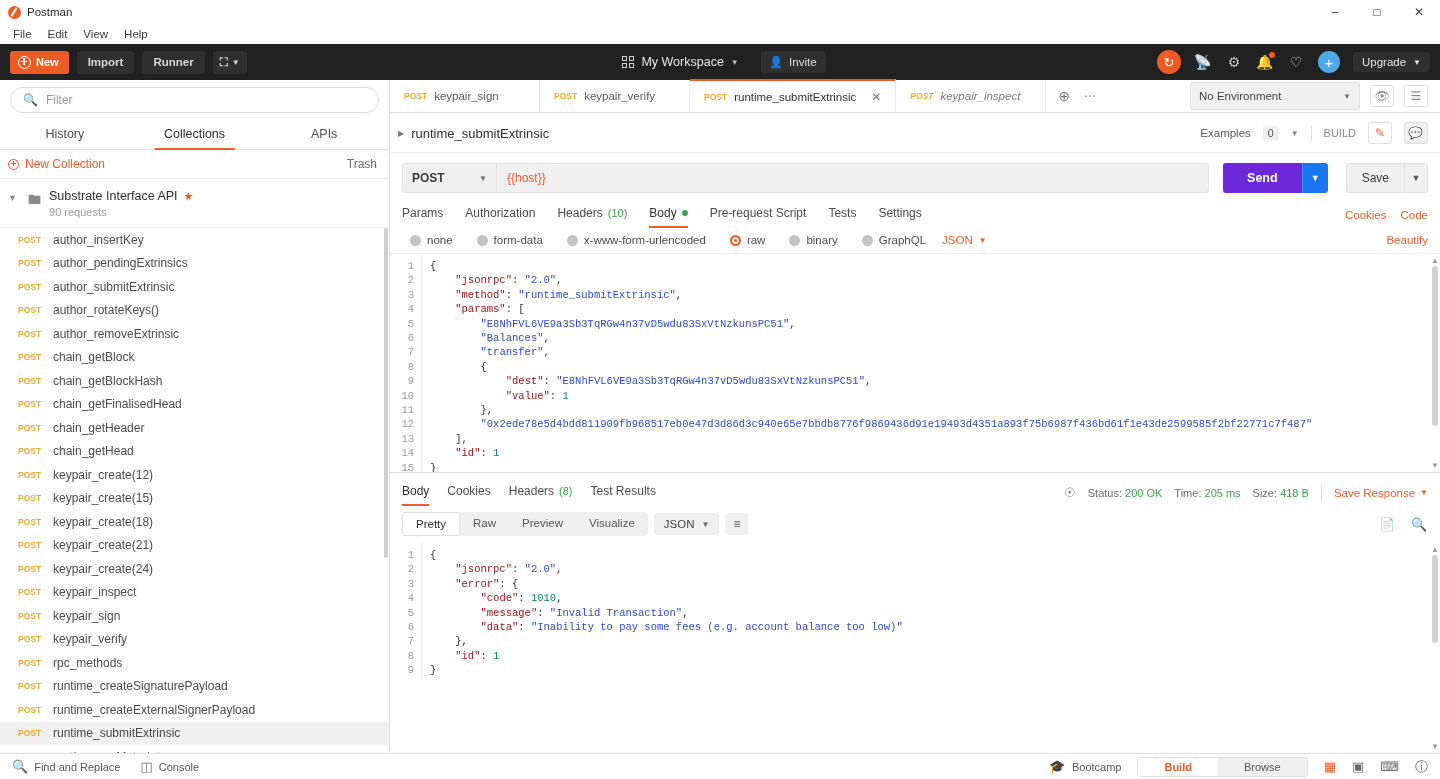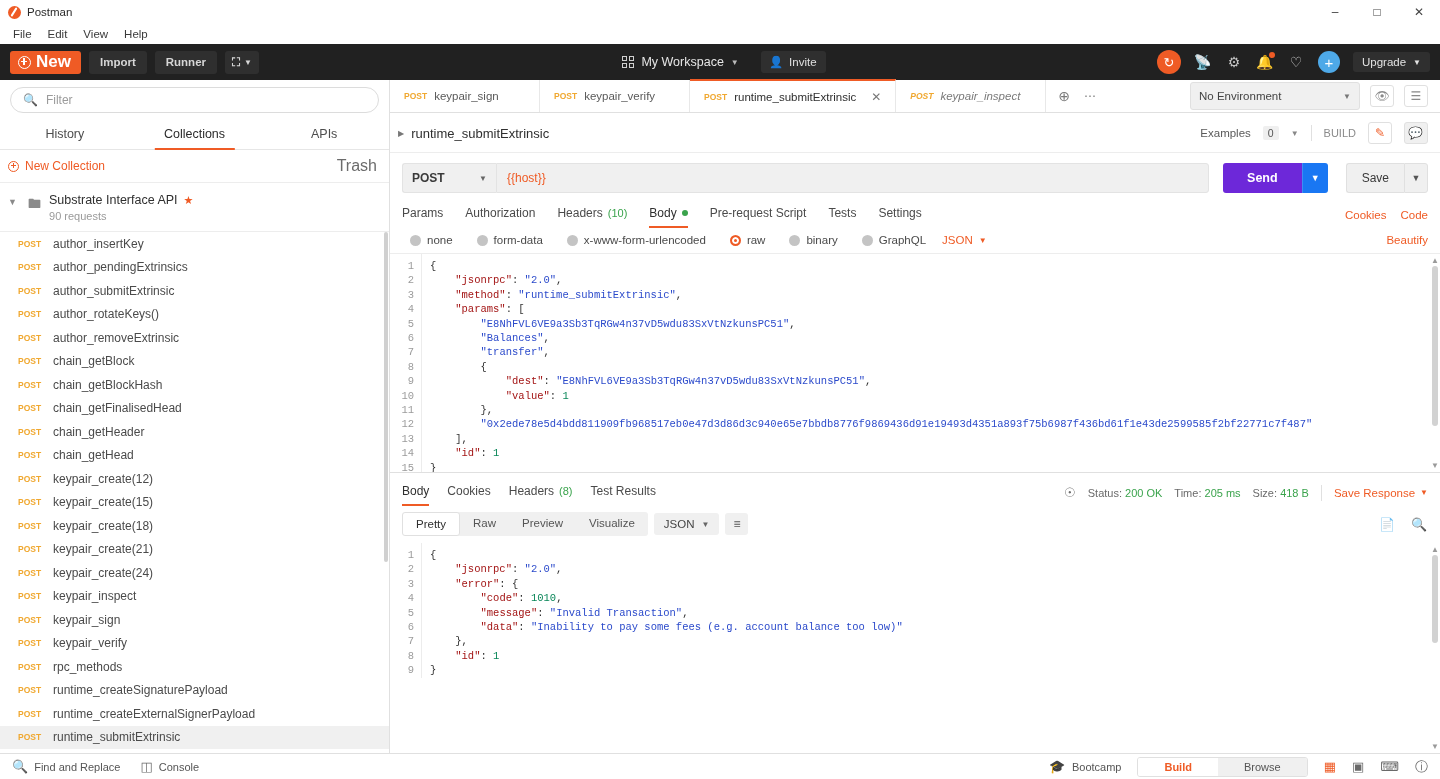--- a/index.html
+++ b/index.html
@@ -47,7 +47,7 @@
   .btn-new {
     display: flex; align-items: center; gap: 5px;
     background: #ef5b25; color: #fff; border-radius: 3px;
-    height: 23px; padding: 0 10px 0 8px; font-size: 17px; font-weight: bold;
+    height: 23px; padding: 0 10px 0 8px; font-size: 11px; font-weight: bold;
   }
   .plus-circle {
     width: 13px; height: 13px; border-radius: 50%;

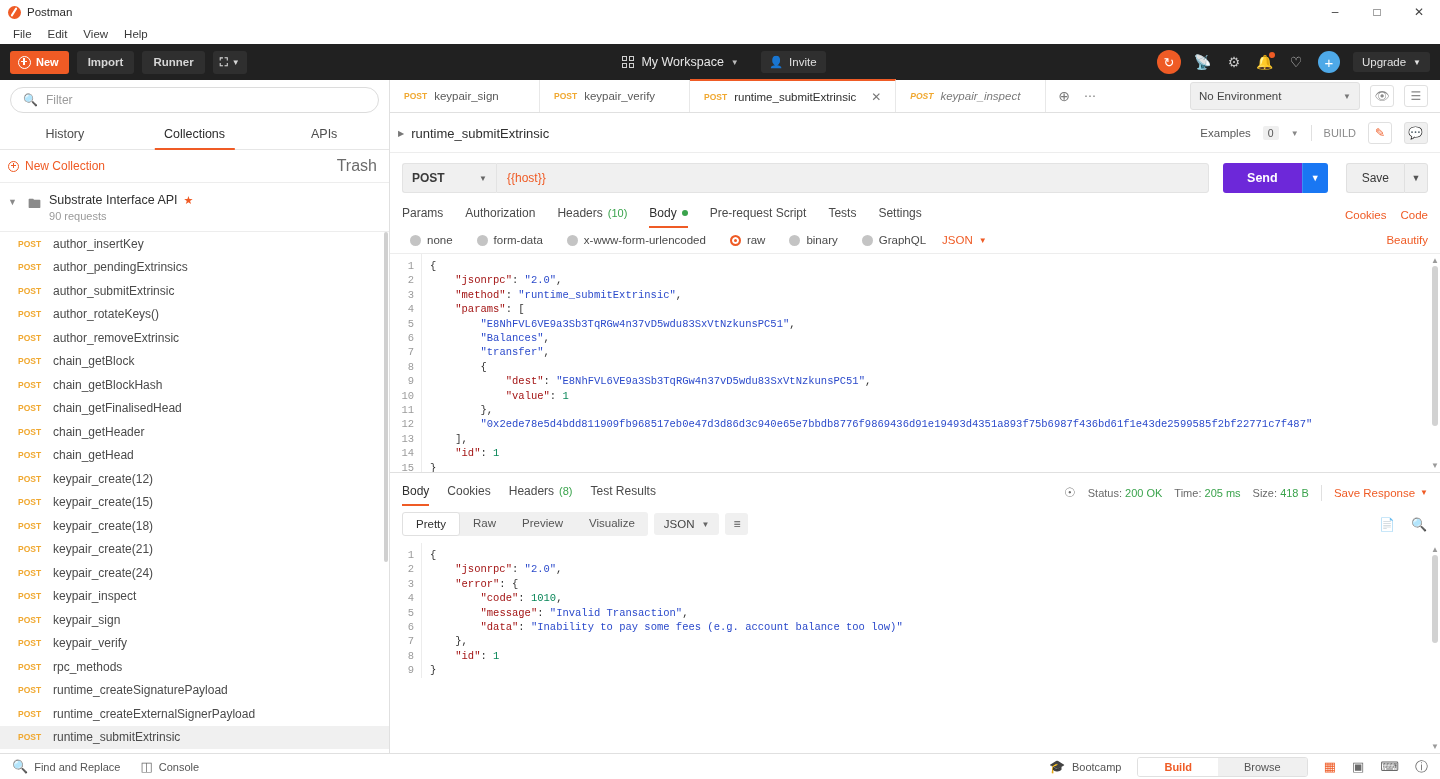--- a/index.html
+++ b/index.html
@@ -138,7 +138,7 @@
   .plus-circle-sm::before, .plus-circle-sm::after { content: ""; position: absolute; background: #ef5b25; }
   .plus-circle-sm::before { left: 3.6px; top: 1.5px; width: 1.2px; height: 5.4px; }
   .plus-circle-sm::after { top: 3.6px; left: 1.5px; height: 1.2px; width: 5.4px; }
-  .trash-link { color: #6b6b6b; font-size: 16px; }
+  .trash-link { color: #6b6b6b; font-size: 12px; }
 
   .coll-header {
     display: flex; align-items: flex-start; gap: 8px; padding: 10px 10px 9px 8px;

